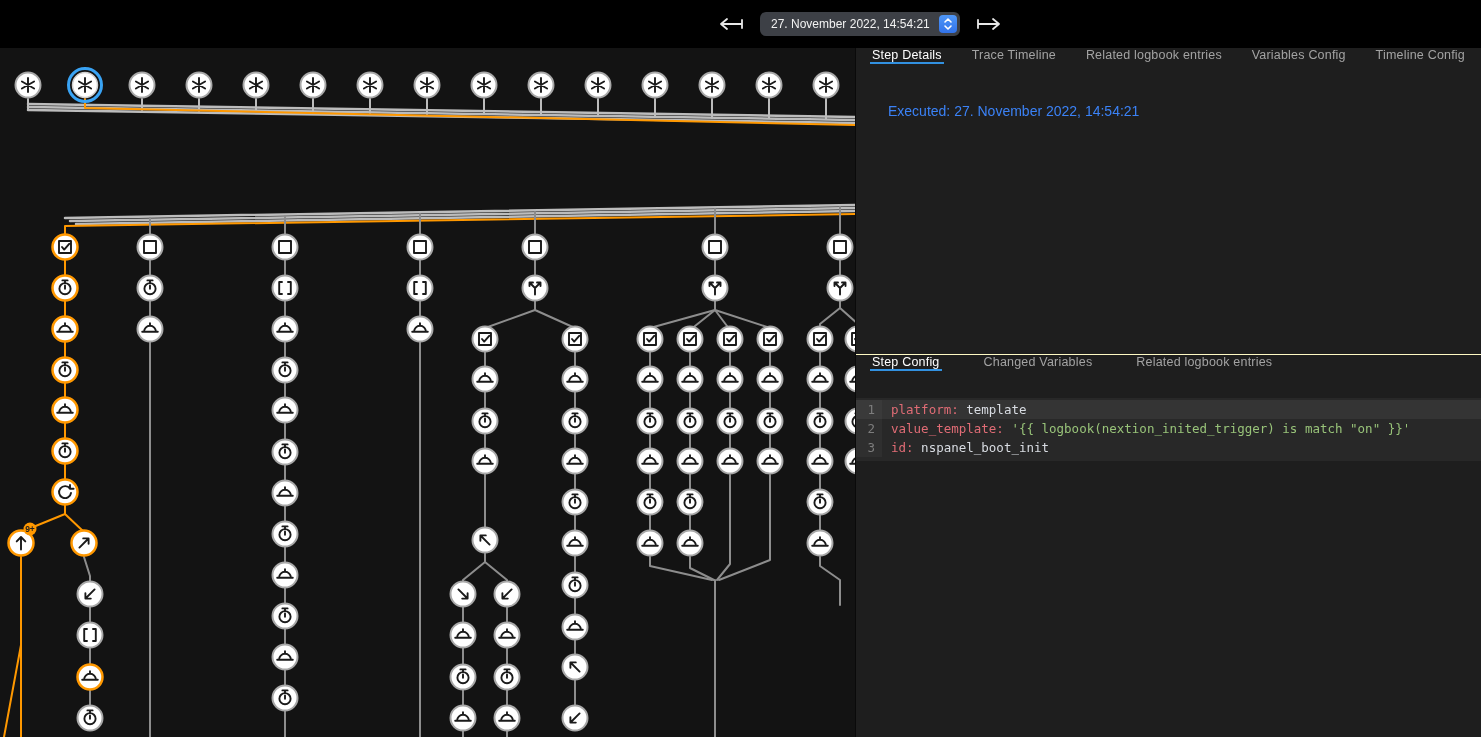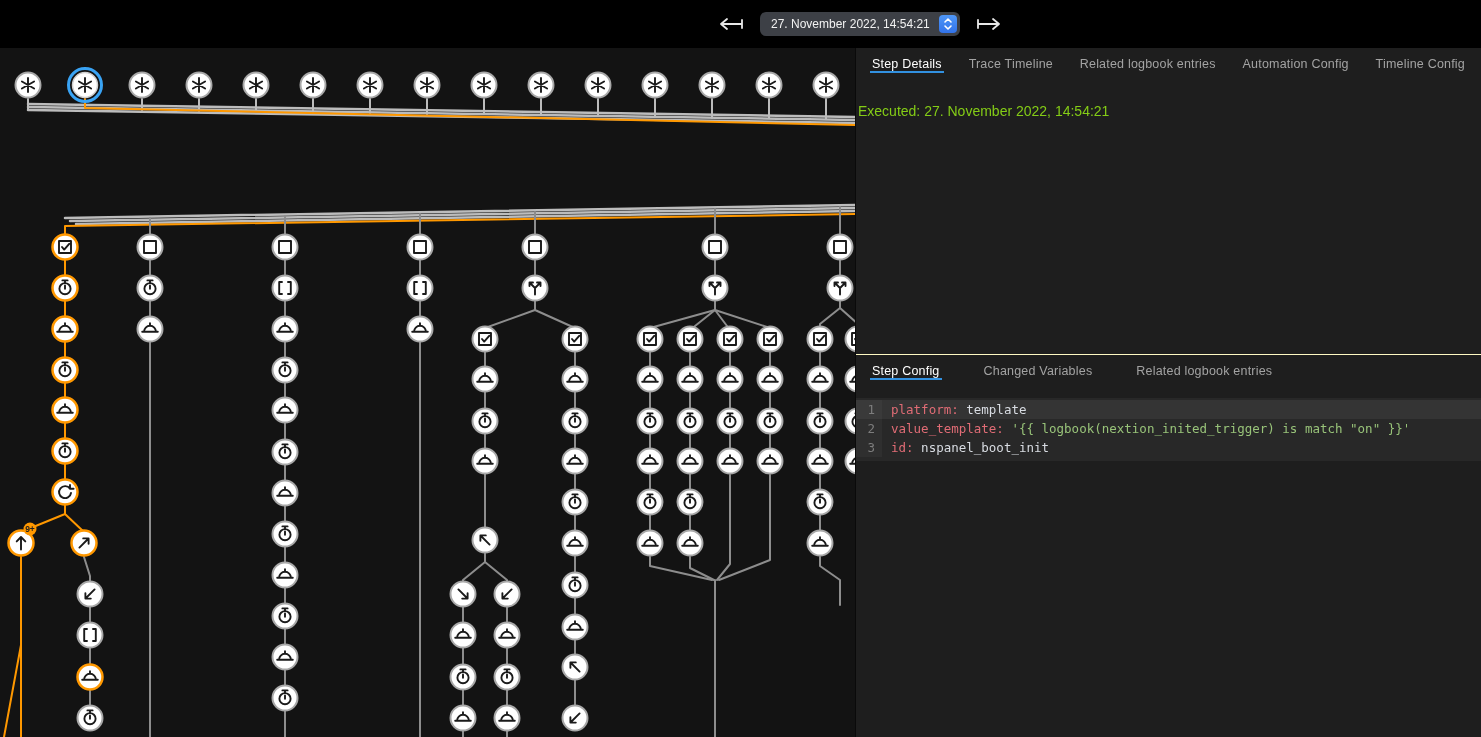--- a/index.html
+++ b/index.html
@@ -23,7 +23,7 @@
   
   .right-panel{ position:absolute; left:855px; top:48px; width:626px; height:689px;
                 background:#1e1e1e; z-index:2; border-left:1px solid #0a0a0a; }
-  .tabs{ display:flex; align-items:center; height:33px; }
+  .tabs{ display:flex; align-items:flex-start; height:33px; }
   .tabs .tab{ display:flex; align-items:center; padding:0 2px; font-size:12.5px; color:#a3a3a3;
               border-bottom:2px solid transparent; cursor:pointer; white-space:nowrap; letter-spacing:.2px; }
   .tabs .tab.active{ color:#ffffff; border-bottom-color:#3291e0; }

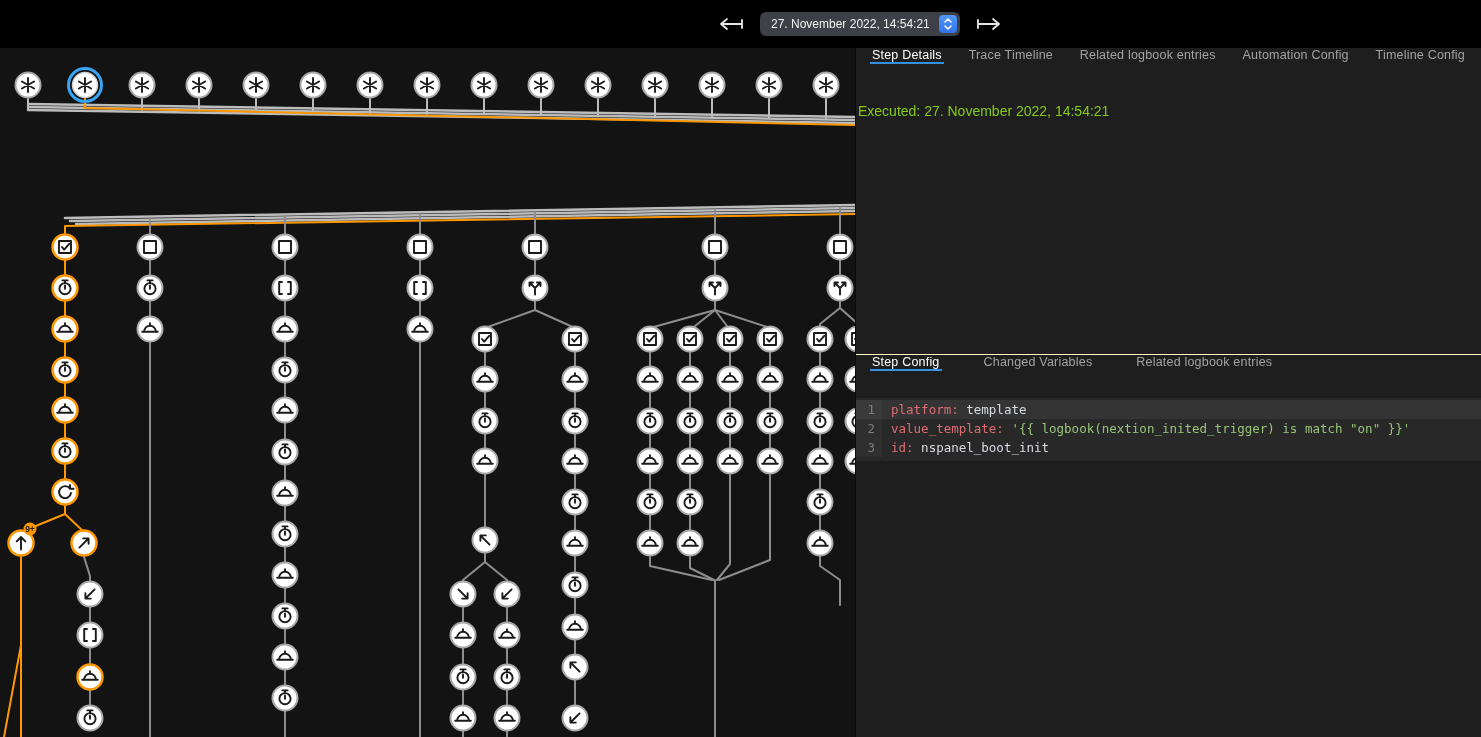--- a/index.html
+++ b/index.html
@@ -568,7 +568,7 @@
         <div class="tab active">Step Details</div>
         <div class="tab">Trace Timeline</div>
         <div class="tab">Related logbook entries</div>
-        <div class="tab">Automation Config</div>
+        <div class="tab">Variables Config</div>
         <div class="tab">Timeline Config</div>
       </div>
     <div class="executed">Executed: 27. November 2022, 14:54:21</div>

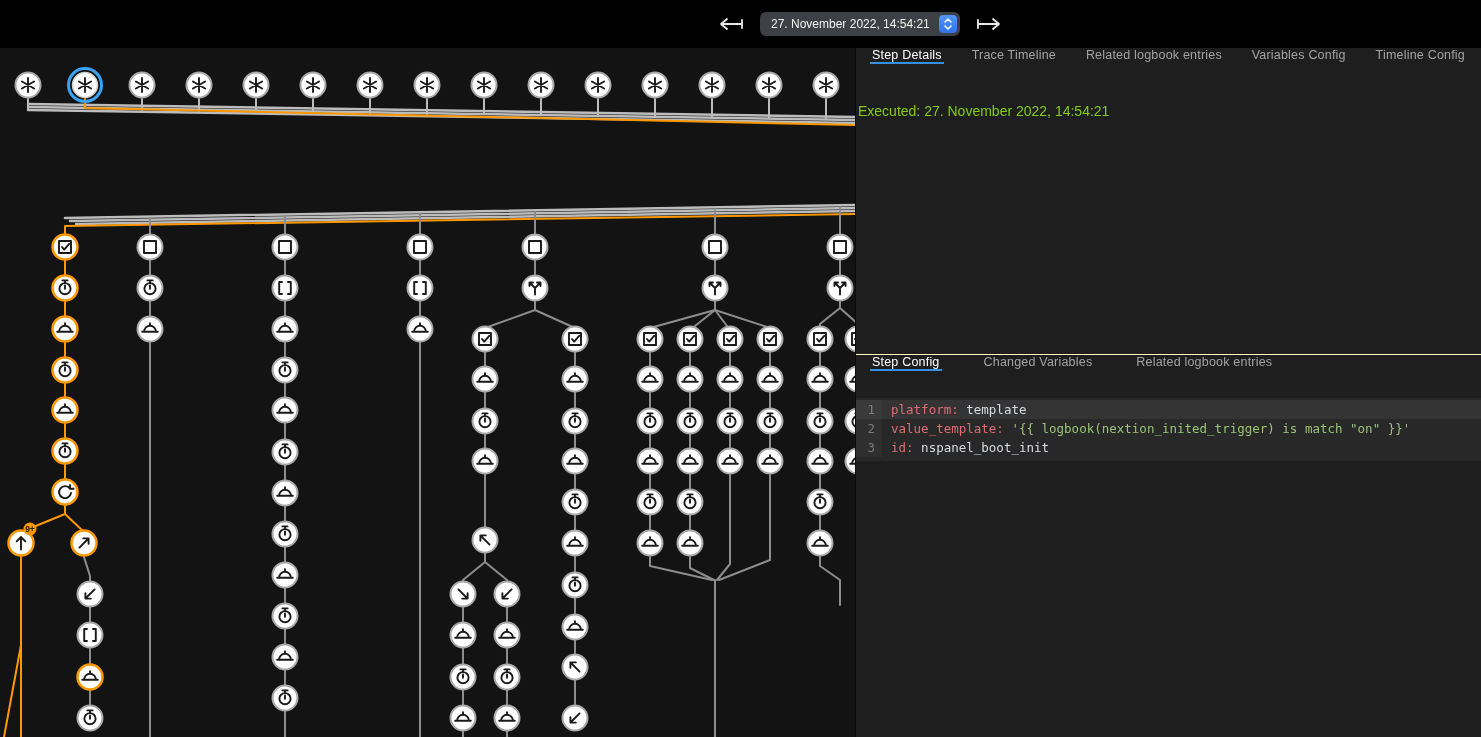--- a/index.html
+++ b/index.html
@@ -29,7 +29,7 @@
   .tabs .tab.active{ color:#ffffff; border-bottom-color:#3291e0; }
   .tabs1{ justify-content:space-between; padding:0 14px; }
   .tabs2{ gap:40px; padding:0 14px; }
-  .executed{ margin:22px 2px; font-size:14px; color:#84cc16; }
+  .executed{ margin:22px 32px; font-size:14px; color:#3b82f6; }
   .section2{ position:absolute; left:0; top:306px; right:0; bottom:0; border-top:1px solid #fef9c3; }
   .editor{ margin-top:10px; background:#282828; padding:2px 0 4px 0; }
   .code-row{ display:flex; height:19px; line-height:19px; font-family:"DejaVu Sans Mono", monospace; font-size:12.5px; }

